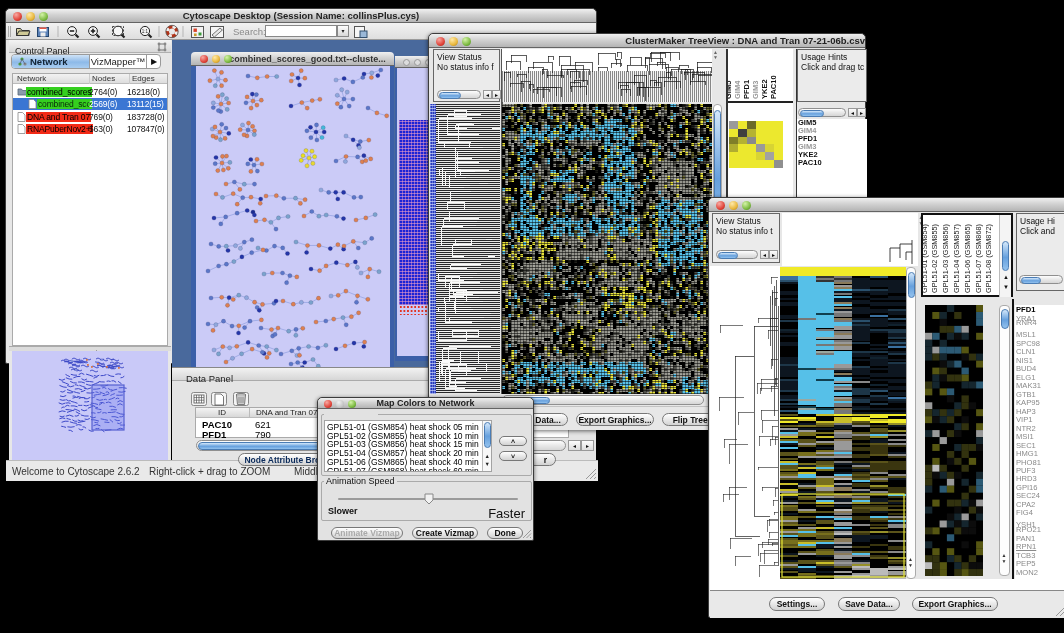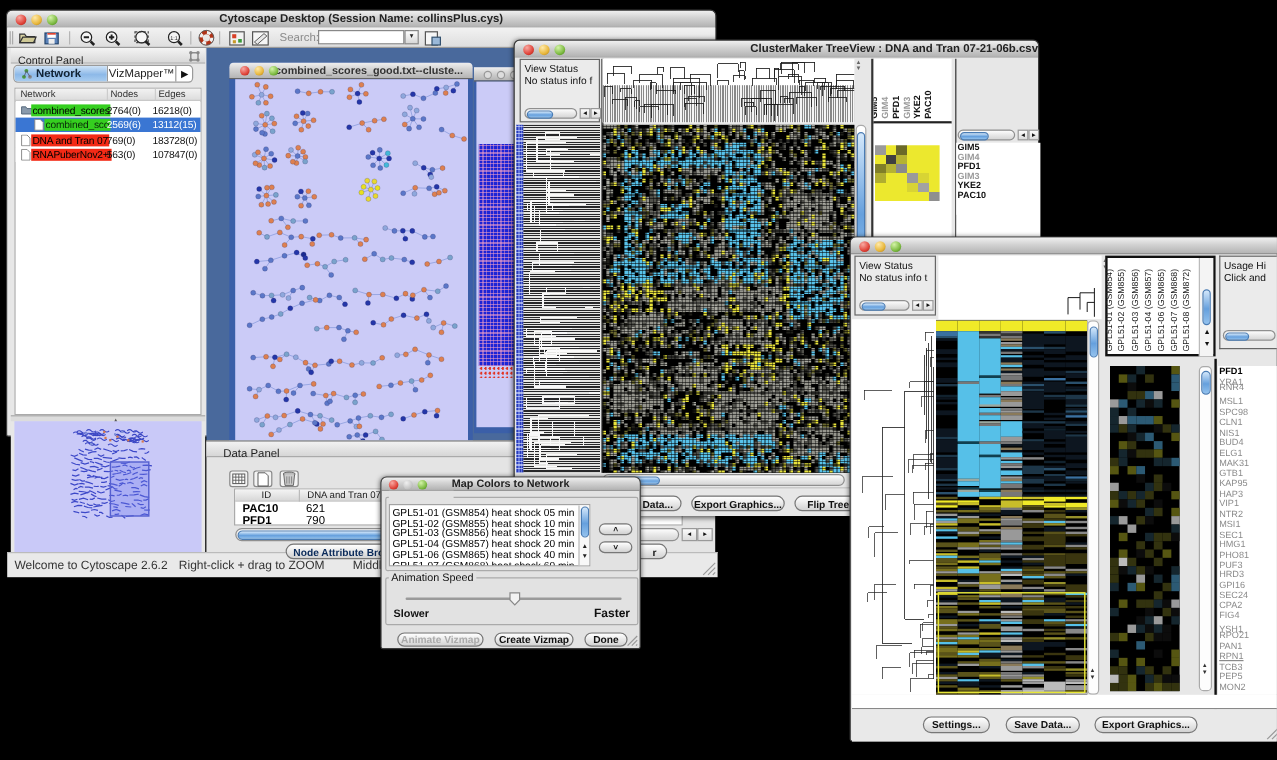--- a/index.html
+++ b/index.html
@@ -1166,6 +1166,10 @@
       <rect x="45" y="39.0" width="9" height="7.8" fill="#8f8f8f"></rect>
     </svg>
     <div class="ab" style="left:366.5px;top:15px;width:1.5px;height:345px;background:#333"></div>
+    <div class="ab" style="left:368px;top:15px;width:70px;height:53px;background:#ebebeb;border:1px solid #666;font-size:8.5px;color:#111;overflow:hidden">
+      <div style="margin:2px 0 0 3px;white-space:nowrap">Usage Hints</div>
+      <div style="margin:0 0 0 3px;white-space:nowrap">Click and drag tc</div>
+    </div>
     <div class="ab pill" style="left:369px;top:74px;width:48px;height:9px">
       <div class="ab bth" style="left:1px;top:0.5px;width:24px;height:7px;border-radius:3.5px"></div>
     </div>

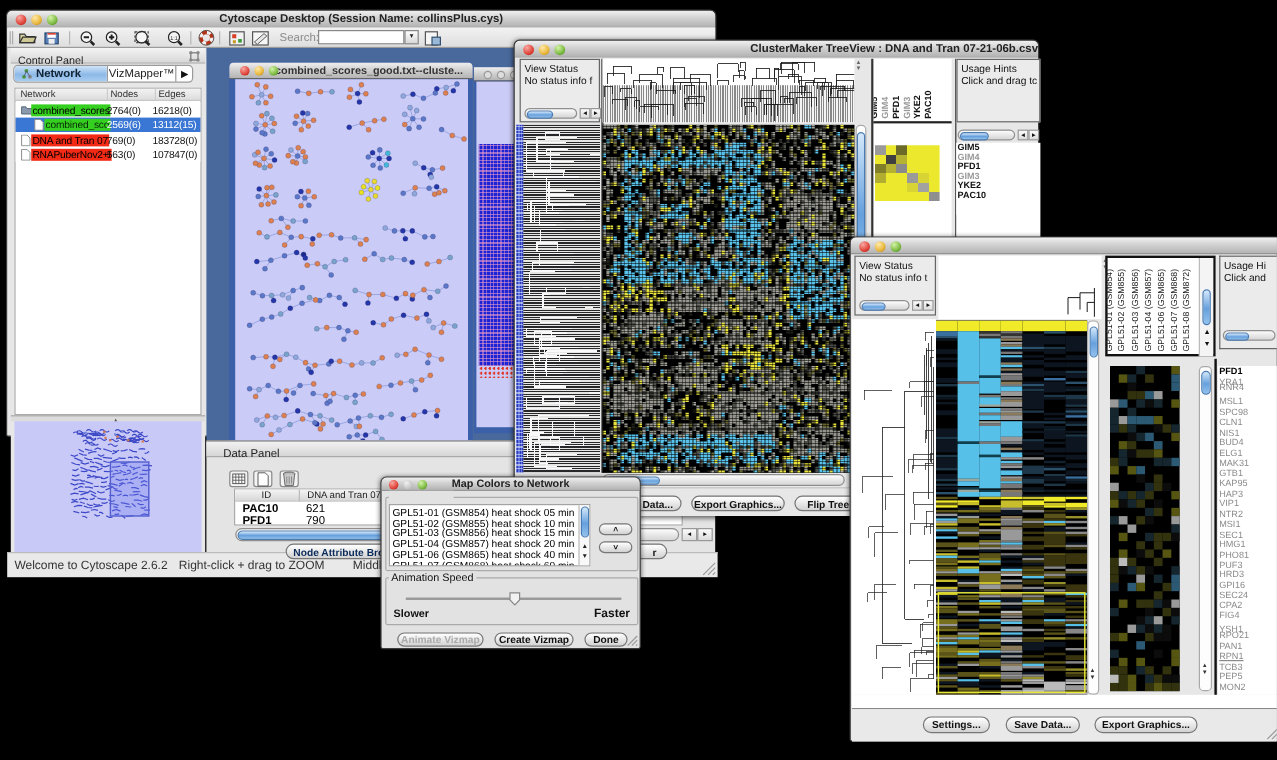--- a/index.html
+++ b/index.html
@@ -2055,7 +2055,7 @@
         <path d="M2 2 h8 v6 l-4 4 -4 -4 z" fill="#f2f2f2" stroke="#888"></path>
       </svg>
       <div class="ab" style="left:6px;top:24px;font-size:9px;font-weight:bold;color:#111">Slower</div>
-      <div class="ab" style="right:6px;top:24px;font-size:10px;font-weight:bold;color:#111">Faster</div>
+      <div class="ab" style="right:6px;top:24px;font-size:13px;font-weight:normal;color:#111">Faster</div>
     </div>
     <div class="abtn" style="left:13px;top:129px;width:72px;height:12px;line-height:11px;color:#aaa">Animate Vizmap</div>
     <div class="abtn" style="left:94px;top:129px;width:66px;height:12px;line-height:11px">Create Vizmap</div>

